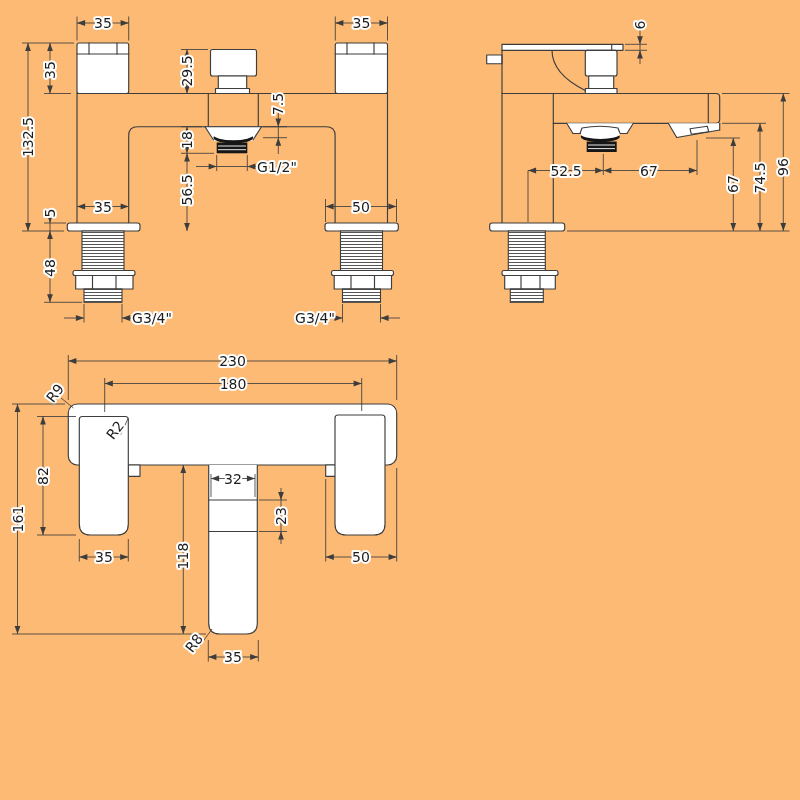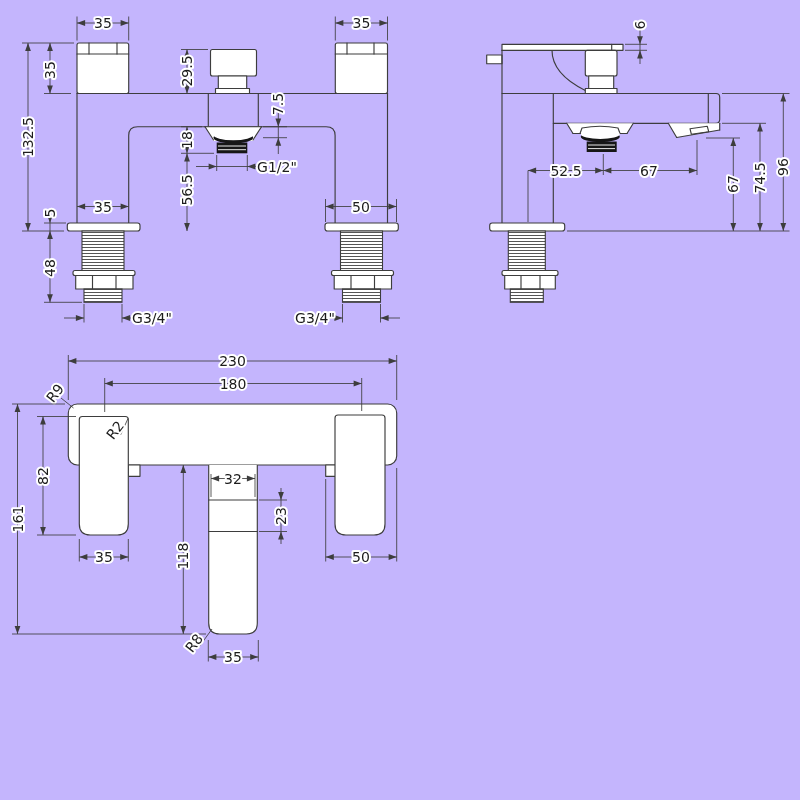--- a/index.html
+++ b/index.html
@@ -3,7 +3,7 @@
 <meta charset="utf-8">
 <style>
   html,body{margin:0;padding:0;background:#fff;}
-  #stage{width:800px;height:800px;background:#c4b5fd;position:relative;overflow:hidden;}
+  #stage{width:800px;height:800px;background:#fdba74;position:relative;overflow:hidden;}
   svg{display:block;}
   svg text{
     font-family:"DejaVu Sans","Liberation Sans",sans-serif;

